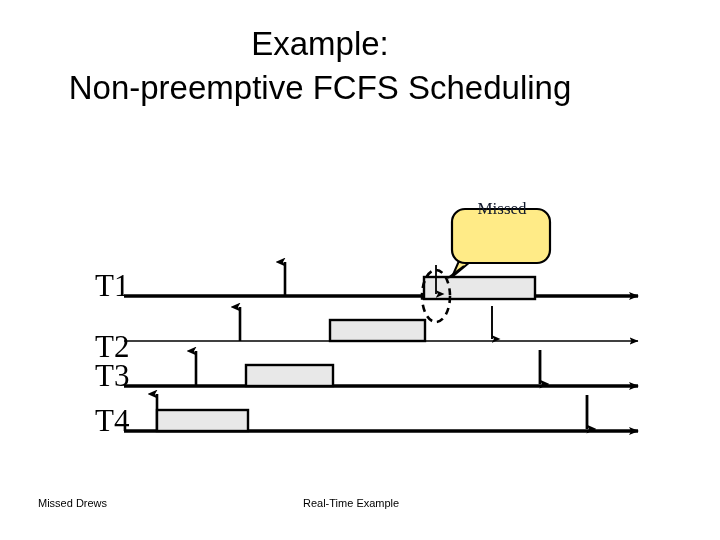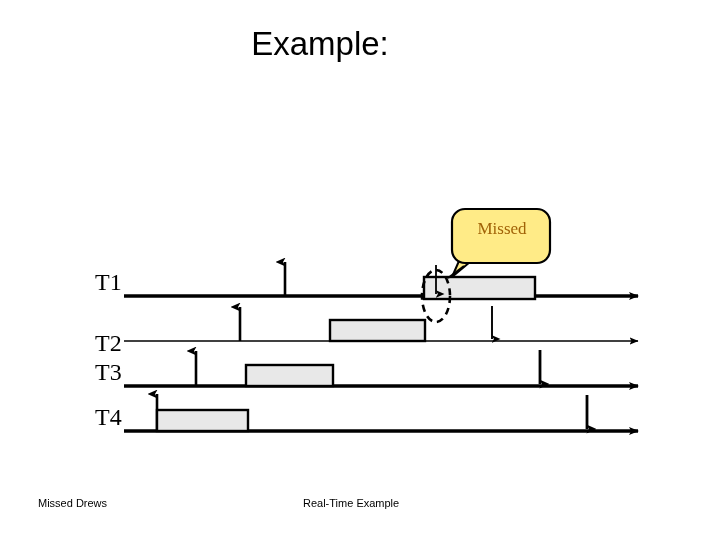--- a/index.html
+++ b/index.html
@@ -92,6 +92,7 @@
 
 <div id="slide-title">
   <span class="title-line">Example:</span>
+  <span class="title-line">Non-preemptive FCFS Scheduling</span>
 </div>
 
 <div id="timing-diagram">

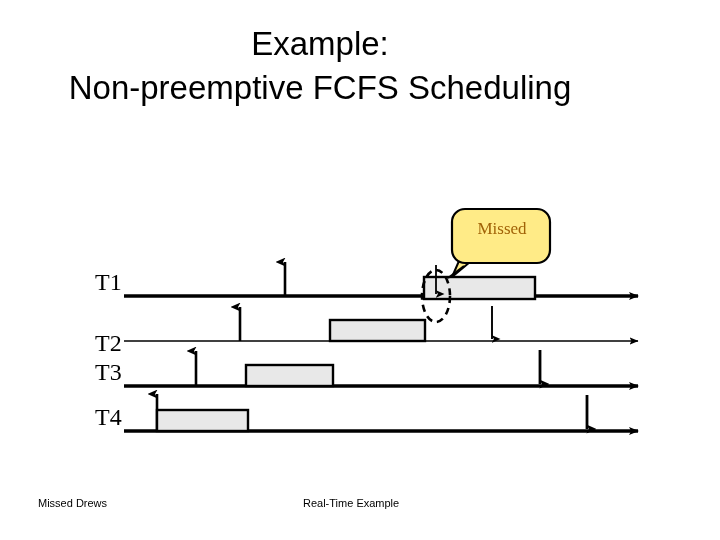--- a/index.html
+++ b/index.html
@@ -62,13 +62,13 @@
   #callout-text {
     position: absolute;
     left: 455px;
-    top: 218px;
+    top: 198px;
     width: 94px;
     text-align: center;
     font-family: "Liberation Serif", serif;
     font-size: 17px;
     line-height: 21px;
-    color: #a16207;
+    color: #0f172a;
     pointer-events: none;
   }
   #callout-text .cl {

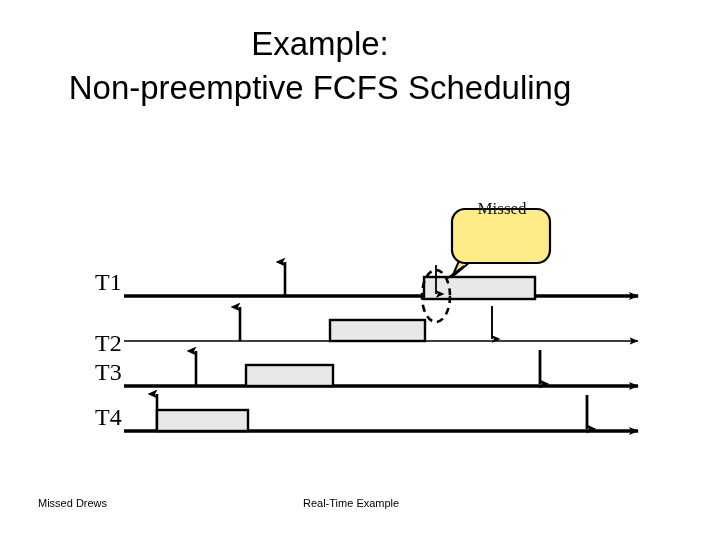--- a/index.html
+++ b/index.html
@@ -52,7 +52,7 @@
   .task-label {
     position: absolute;
     font-family: "Liberation Serif", serif;
-    font-size: 24px;
+    font-size: 31px;
     color: #000000;
     line-height: 1;
     white-space: nowrap;

